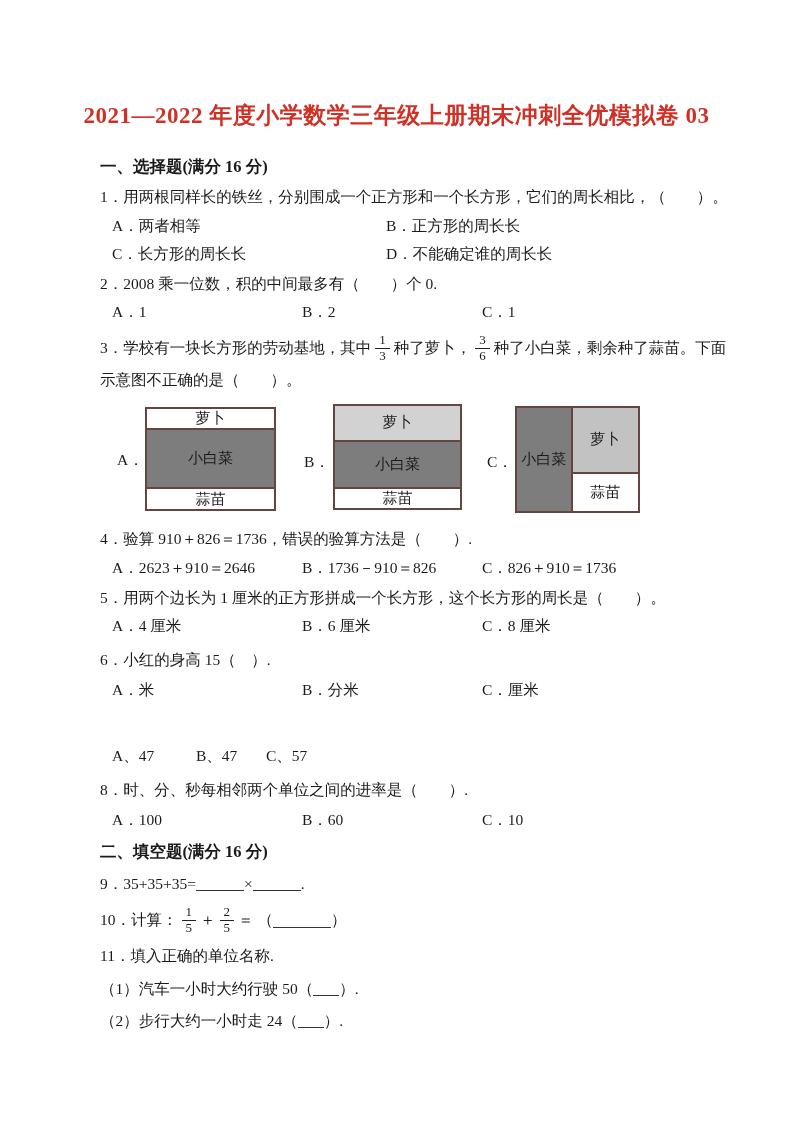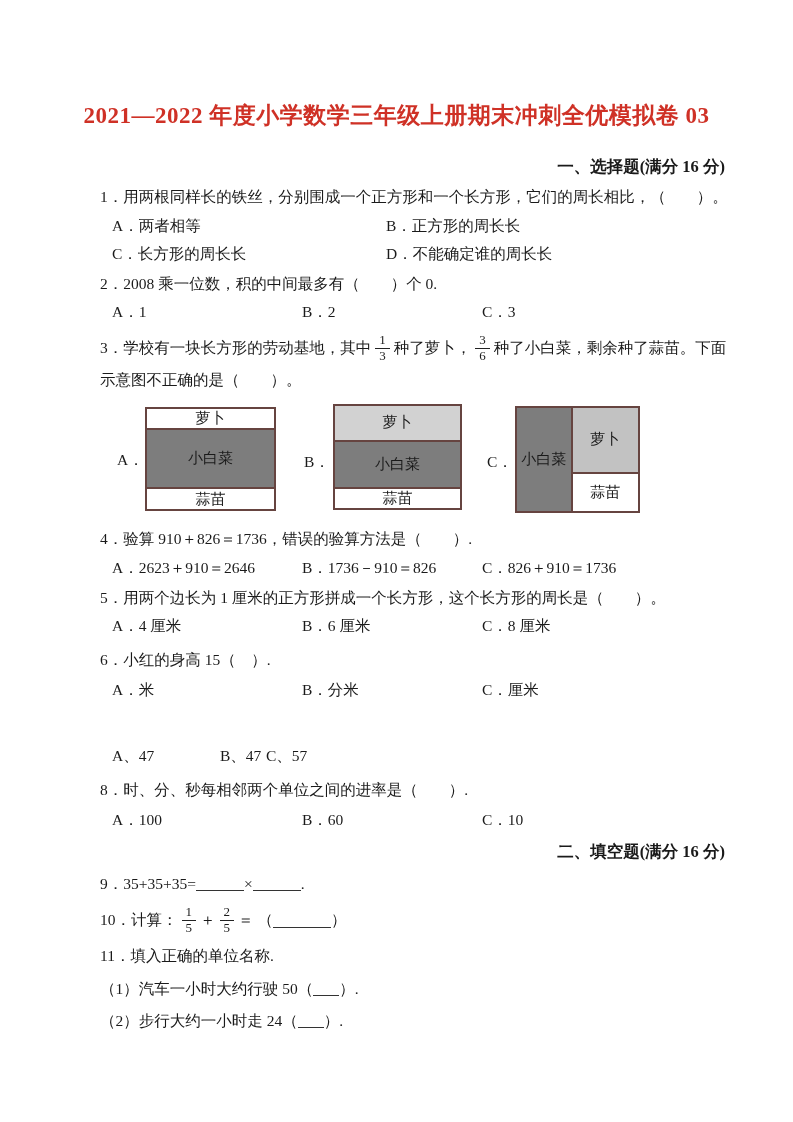--- a/index.html
+++ b/index.html
@@ -14,7 +14,7 @@
     position:absolute;left:0;top:100px;width:793px;text-align:center;
     font-size:23px;font-weight:bold;color:#cf3126;letter-spacing:0.5px;
   }
-  .sec-heading{font-weight:bold;font-size:16.5px;text-align:right;}
+  .sec-heading{font-weight:bold;font-size:16.5px;}
   .optrow{height:20px;}
   .optrow span{position:absolute;top:0;}
   .o-a{left:12px;} 

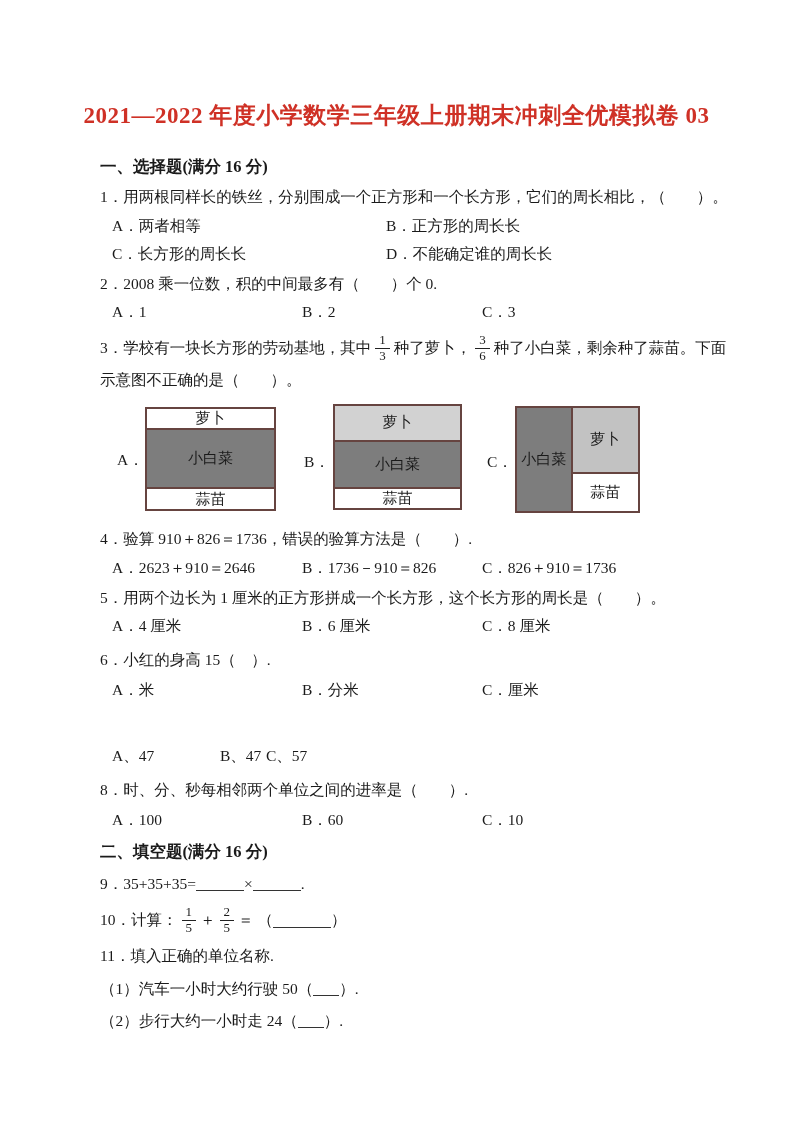--- a/index.html
+++ b/index.html
@@ -70,7 +70,7 @@
   <div class="line optrow r3" style="top:302px">
     <span class="o-a">A．1</span>
     <span class="o-b">B．2</span>
-    <span class="o-c">C．3</span>
+    <span class="o-c">C．1</span>
   </div>
 
   <div class="line fracline" style="top:328px">

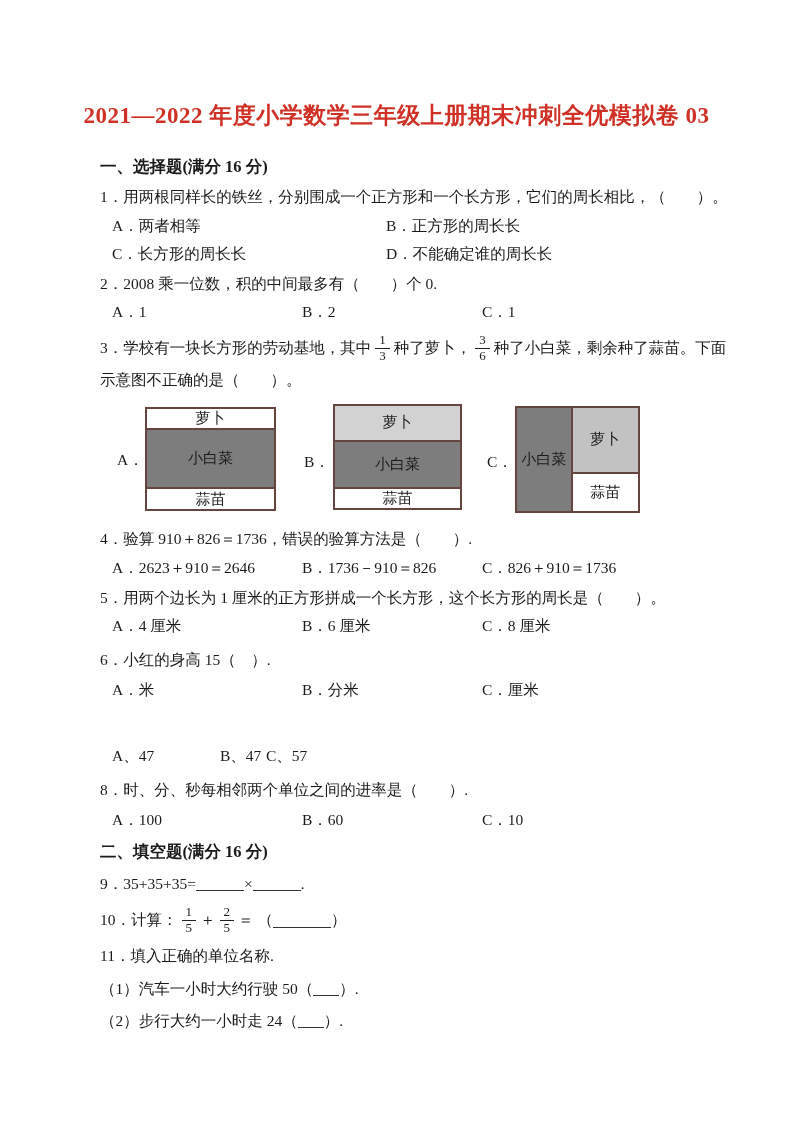--- a/index.html
+++ b/index.html
@@ -20,7 +20,7 @@
   .o-a{left:12px;} 
   .r2 .o-b{left:286px;}
   .r3 .o-b{left:202px;} .r3 .o-c{left:382px;}
-  .r7 .o-b{left:96px;margin-left:24px;}  .r7 .o-c{left:166px;}
+  .r7 .o-b{left:96px;}  .r7 .o-c{left:166px;}
   .fracline{display:flex;align-items:center;height:40px;}
   .frac{display:inline-block;vertical-align:middle;text-align:center;
         font-size:13px;line-height:1.15;margin:0 4px;}

